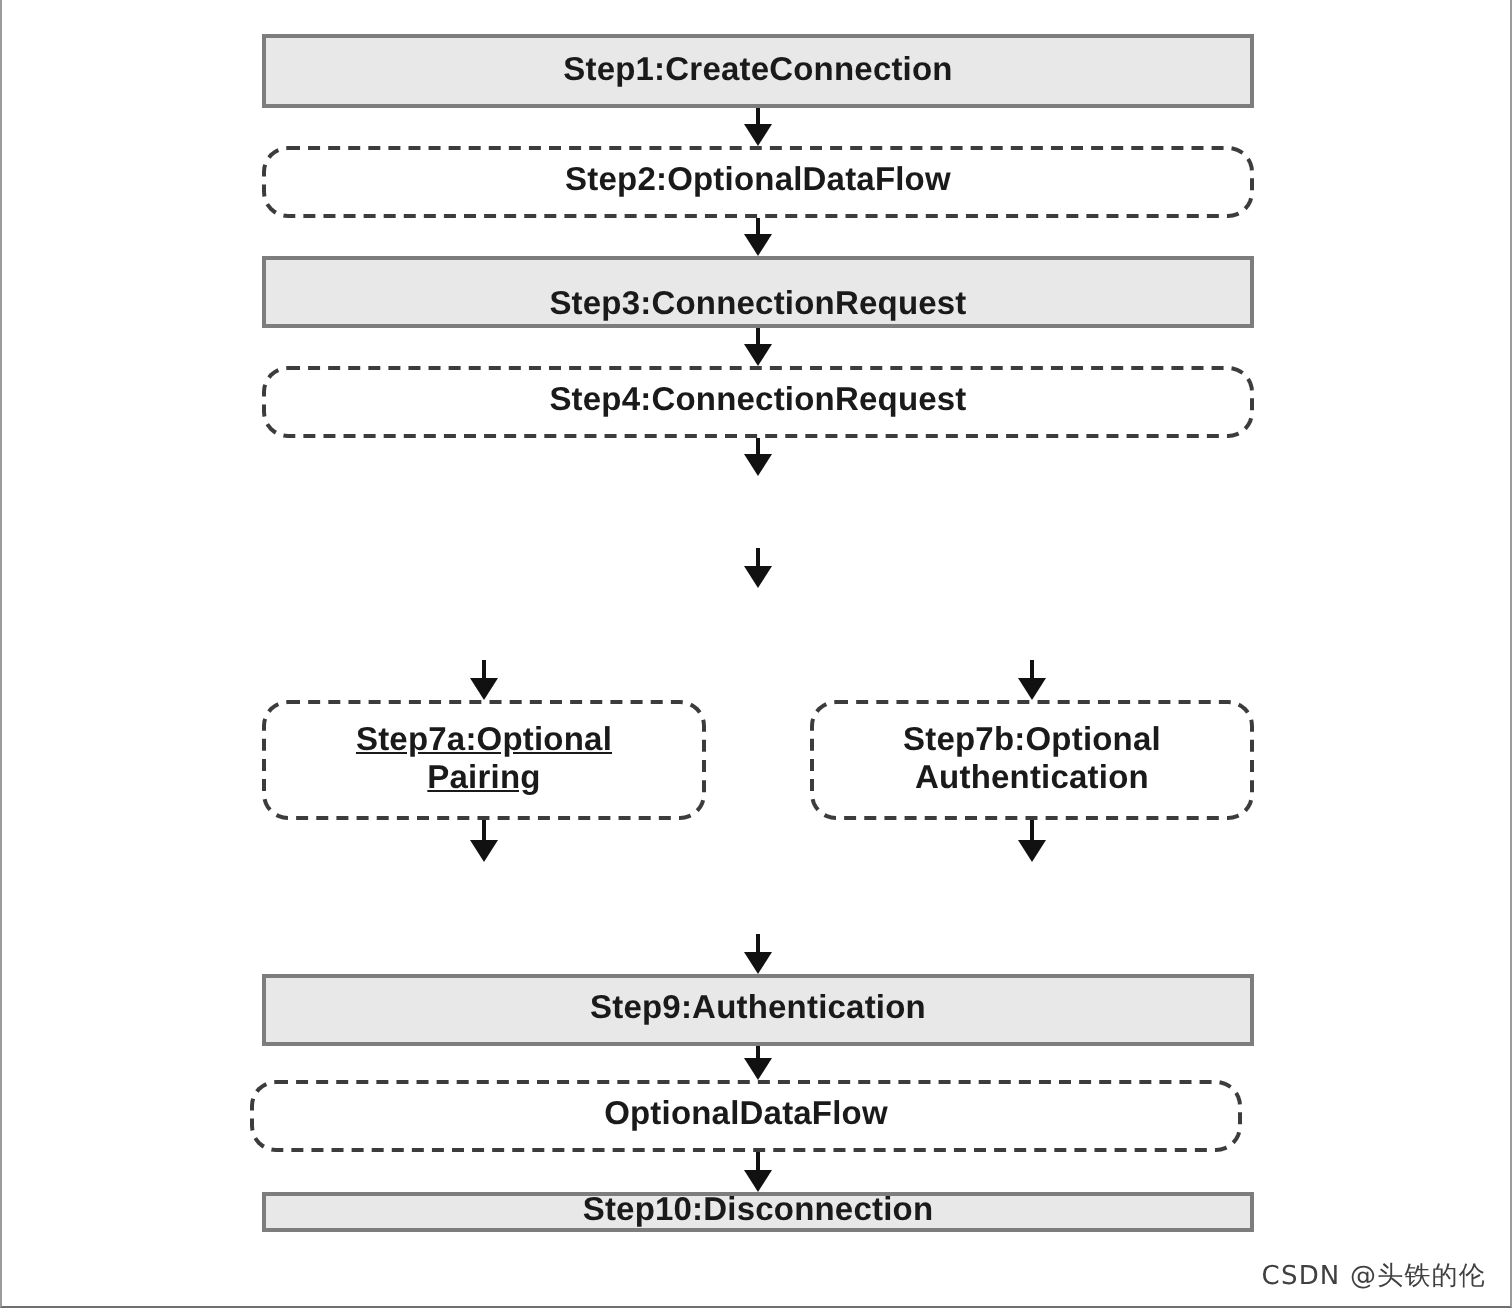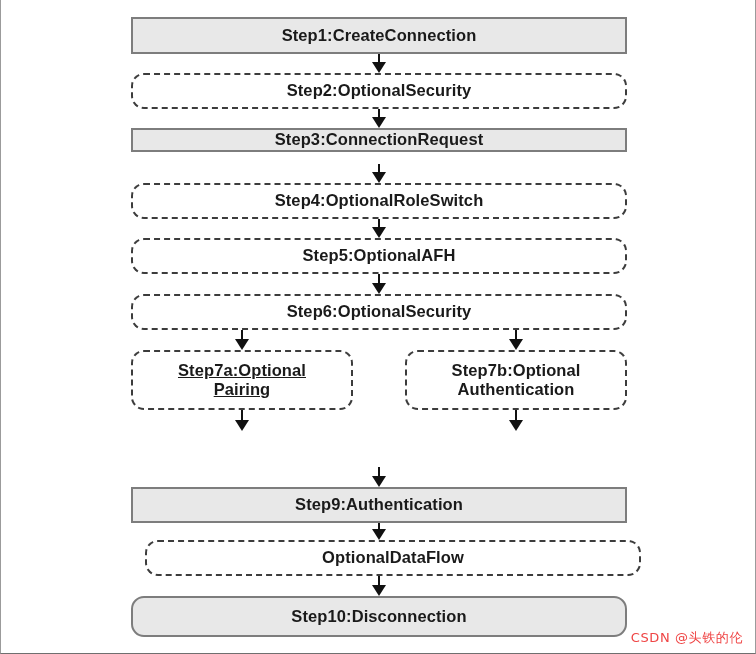--- a/index.html
+++ b/index.html
@@ -148,7 +148,7 @@
         <span class="label">Step1:CreateConnection</span>
       </div>
       <div class="node dashed" style="left: 130px; top: 73px; width: 496px; height: 36px;">
-        <span class="label">Step2:OptionalSecurity</span>
+        <span class="label">Step2:OptionalDataFlow</span>
       </div>
       <div class="node solid" style="left: 130px; top: 128px; width: 496px; height: 24px;">
         <span class="label">Step3:ConnectionRequest</span>

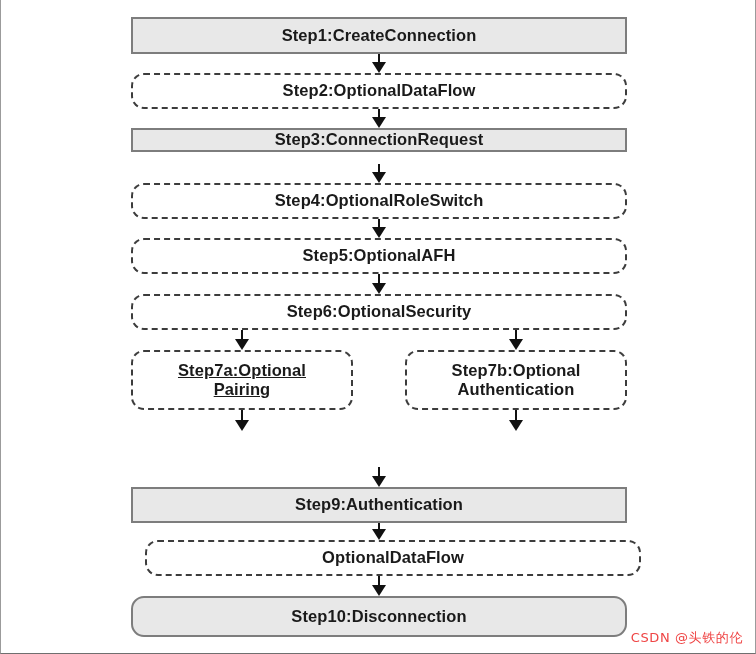--- a/index.html
+++ b/index.html
@@ -150,7 +150,7 @@
       <div class="node dashed" style="left: 130px; top: 73px; width: 496px; height: 36px;">
         <span class="label">Step2:OptionalDataFlow</span>
       </div>
-      <div class="node solid" style="left: 130px; top: 128px; width: 496px; height: 24px;">
+      <div class="node solid" style="left: 130px; top: 128px; width: 496px; height: 36px; align-items: flex-end;">
         <span class="label">Step3:ConnectionRequest</span>
       </div>
       <div class="node dashed" style="left: 130px; top: 183px; width: 496px; height: 36px;">

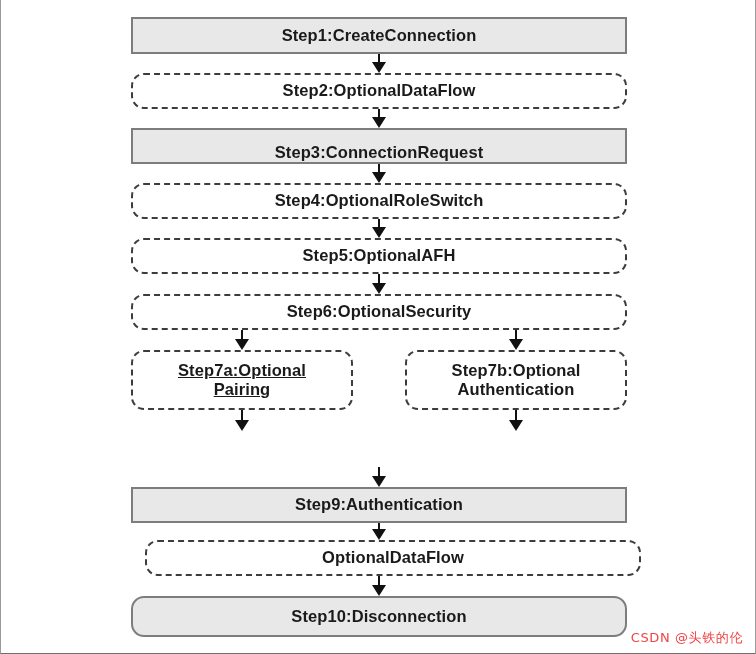--- a/index.html
+++ b/index.html
@@ -154,7 +154,7 @@
         <span class="label">Step3:ConnectionRequest</span>
       </div>
       <div class="node dashed" style="left: 130px; top: 183px; width: 496px; height: 36px;">
-        <span class="label">Step4:OptionalRoleSwitch</span>
+        <span class="label">Step4:ConnectionRequest</span>
       </div>
       <div class="node dashed" style="left: 130px; top: 238px; width: 496px; height: 36px;">
         <span class="label">Step5:OptionalAFH</span>

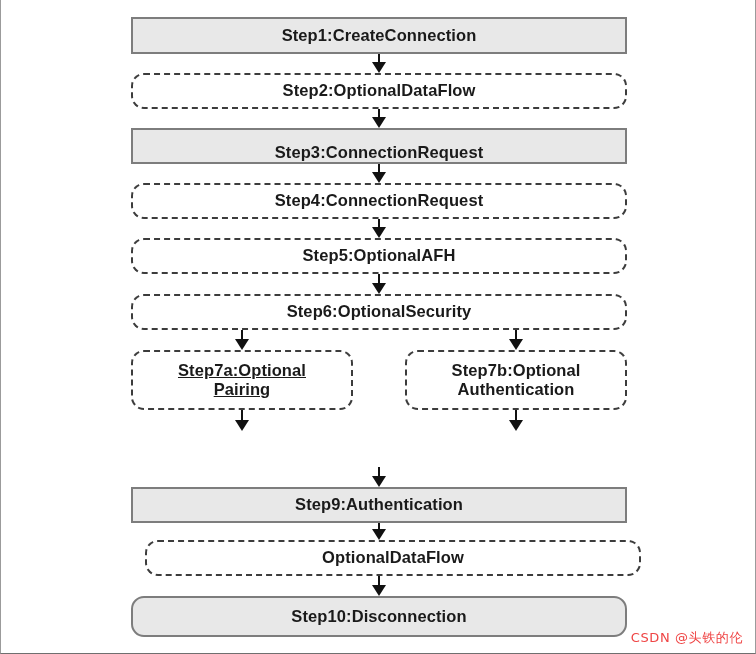--- a/index.html
+++ b/index.html
@@ -156,9 +156,6 @@
       <div class="node dashed" style="left: 130px; top: 183px; width: 496px; height: 36px;">
         <span class="label">Step4:ConnectionRequest</span>
       </div>
-      <div class="node dashed" style="left: 130px; top: 238px; width: 496px; height: 36px;">
-        <span class="label">Step5:OptionalAFH</span>
-      </div>
       <div class="node dashed" style="left: 130px; top: 294px; width: 496px; height: 36px;">
         <span class="label">Step6:OptionalSecurity</span>
       </div>

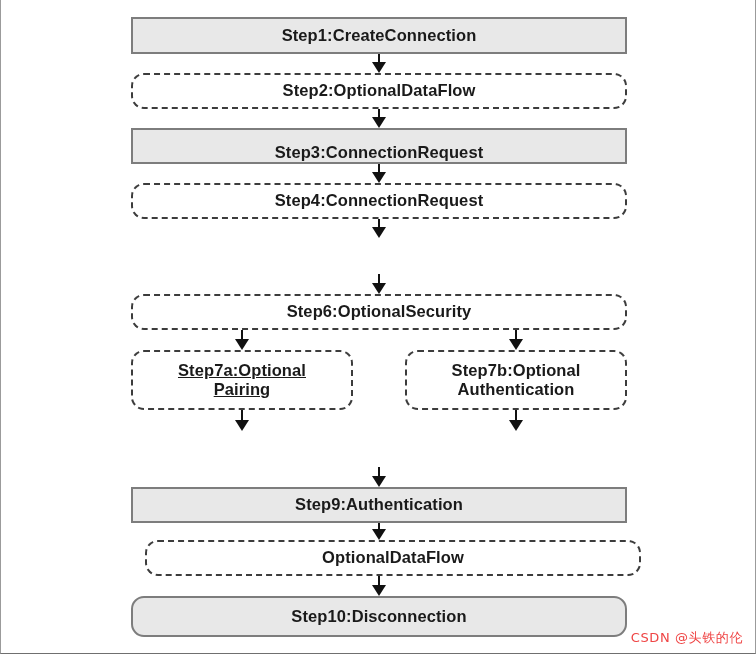--- a/index.html
+++ b/index.html
@@ -156,9 +156,6 @@
       <div class="node dashed" style="left: 130px; top: 183px; width: 496px; height: 36px;">
         <span class="label">Step4:ConnectionRequest</span>
       </div>
-      <div class="node dashed" style="left: 130px; top: 294px; width: 496px; height: 36px;">
-        <span class="label">Step6:OptionalSecurity</span>
-      </div>
       <div class="node dashed" style="left: 130px; top: 350px; width: 222px; height: 60px; text-decoration: underline;">
         <span class="label">Step7a:Optional
 Pairing</span>

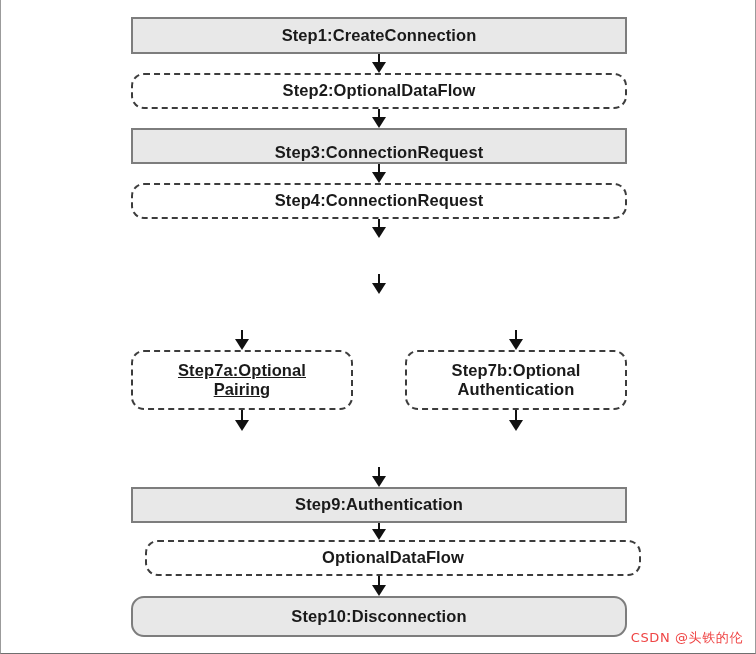--- a/index.html
+++ b/index.html
@@ -167,7 +167,7 @@
       <div class="node solid" style="left: 130px; top: 487px; width: 496px; height: 36px;">
         <span class="label">Step9:Authentication</span>
       </div>
-      <div class="node dashed" style="left: 144px; top: 540px; width: 496px; height: 36px;">
+      <div class="node dashed" style="left: 124px; top: 540px; width: 496px; height: 36px;">
         <span class="label">OptionalDataFlow</span>
       </div>
       <div class="node solid" style="left: 130px; top: 596px; width: 496px; height: 41px; border-radius: 13px;">

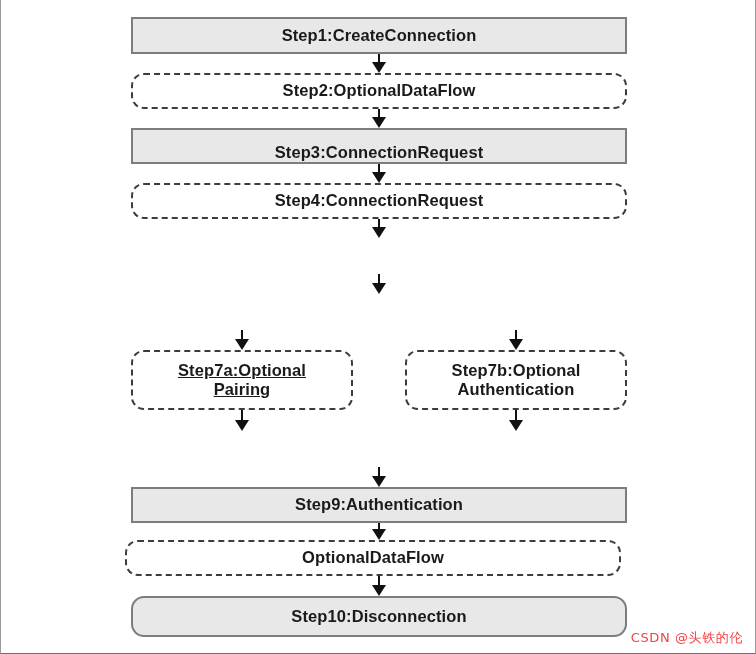--- a/index.html
+++ b/index.html
@@ -170,7 +170,7 @@
       <div class="node dashed" style="left: 124px; top: 540px; width: 496px; height: 36px;">
         <span class="label">OptionalDataFlow</span>
       </div>
-      <div class="node solid" style="left: 130px; top: 596px; width: 496px; height: 41px; border-radius: 13px;">
+      <div class="node solid" style="left: 130px; top: 596px; width: 496px; height: 20px;">
         <span class="label">Step10:Disconnection</span>
       </div>
     </div>

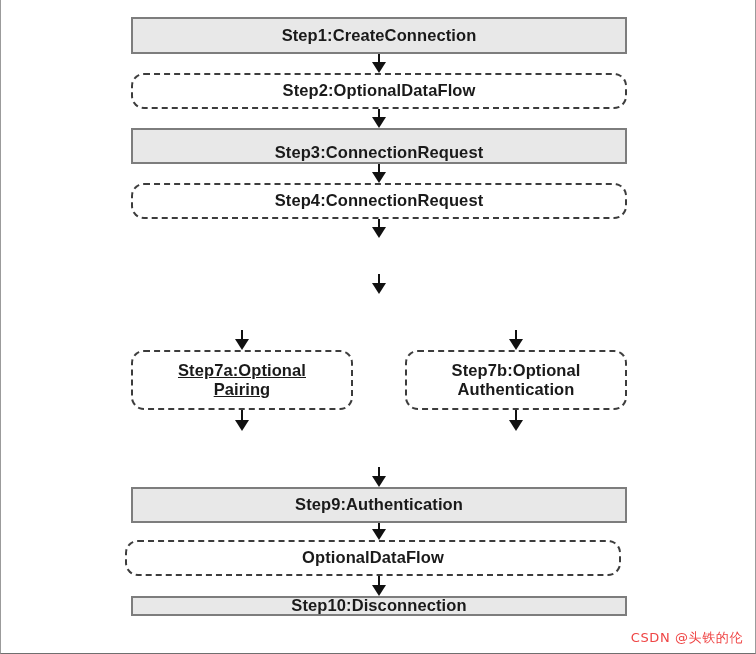--- a/index.html
+++ b/index.html
@@ -85,7 +85,7 @@
     right: 12px;
     bottom: 6px;
     font-size: 13px;
-    color: #ef4444;
+    color: #404040;
     font-family: "DejaVu Sans", sans-serif;
     letter-spacing: 0.6px;
     white-space: nowrap;

